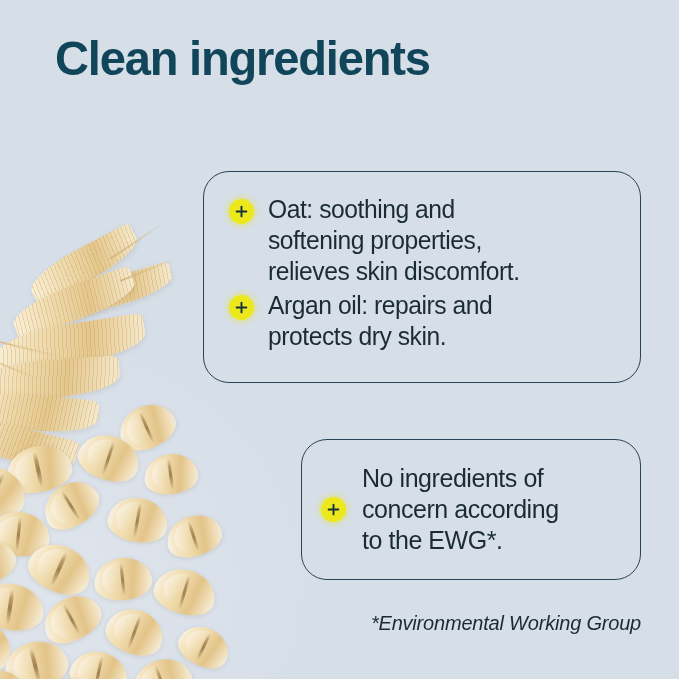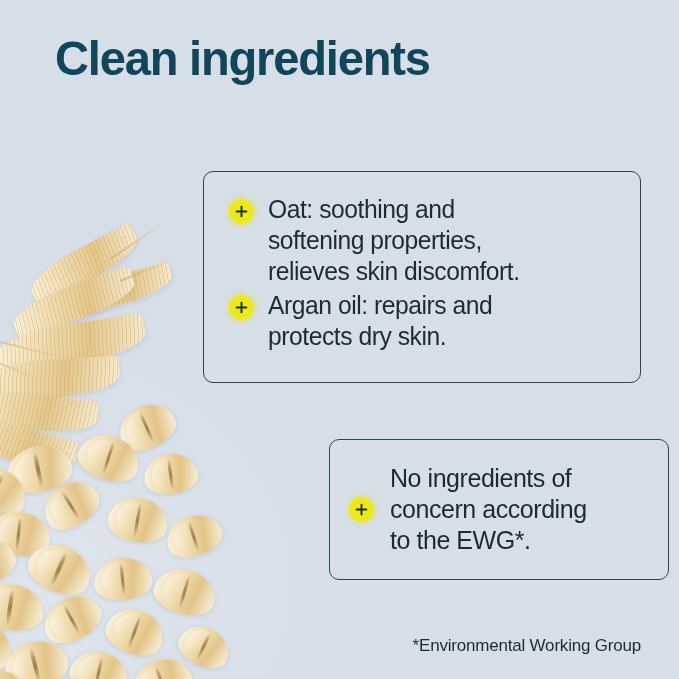--- a/index.html
+++ b/index.html
@@ -45,7 +45,7 @@
   .card {
     position: absolute;
     border: 1.1px solid #2b4455;
-    border-radius: 10px;
+    border-radius: 26px;
     background: transparent;
   }
   .card-ingredients {

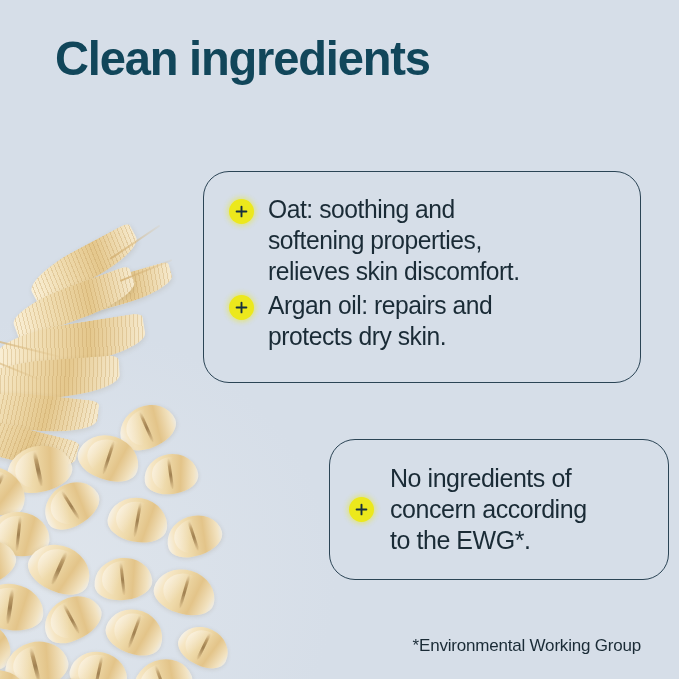--- a/index.html
+++ b/index.html
@@ -59,7 +59,6 @@
     top: 439px;
     width: 340px;
     height: 141px;
-    margin-left: 28px;
   }
 
   

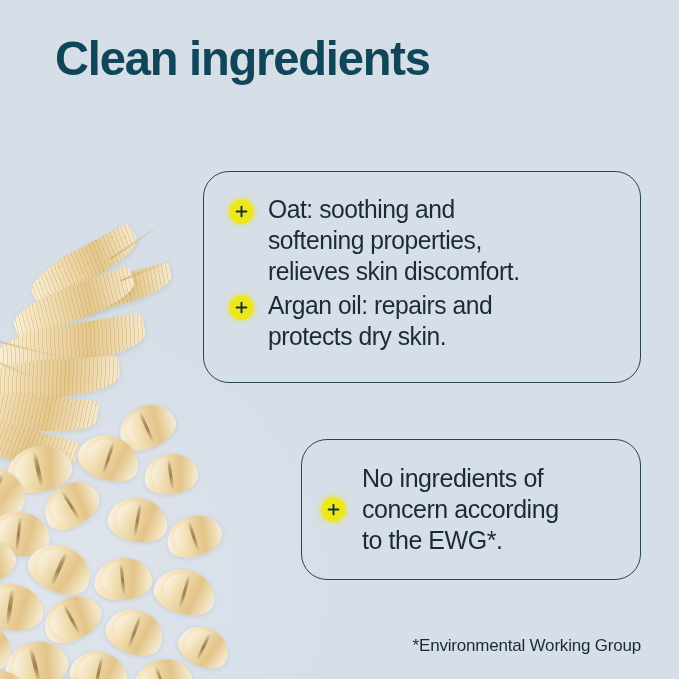--- a/index.html
+++ b/index.html
@@ -121,8 +121,9 @@
   .footnote {
     position: absolute;
     right: 38px;
-    top: 636px;
-    font-size: 17px;
+    top: 612px;
+    font-size: 20px;
+    font-style: italic;
     color: #1a2b36;
     letter-spacing: -0.2px;
     white-space: nowrap;

